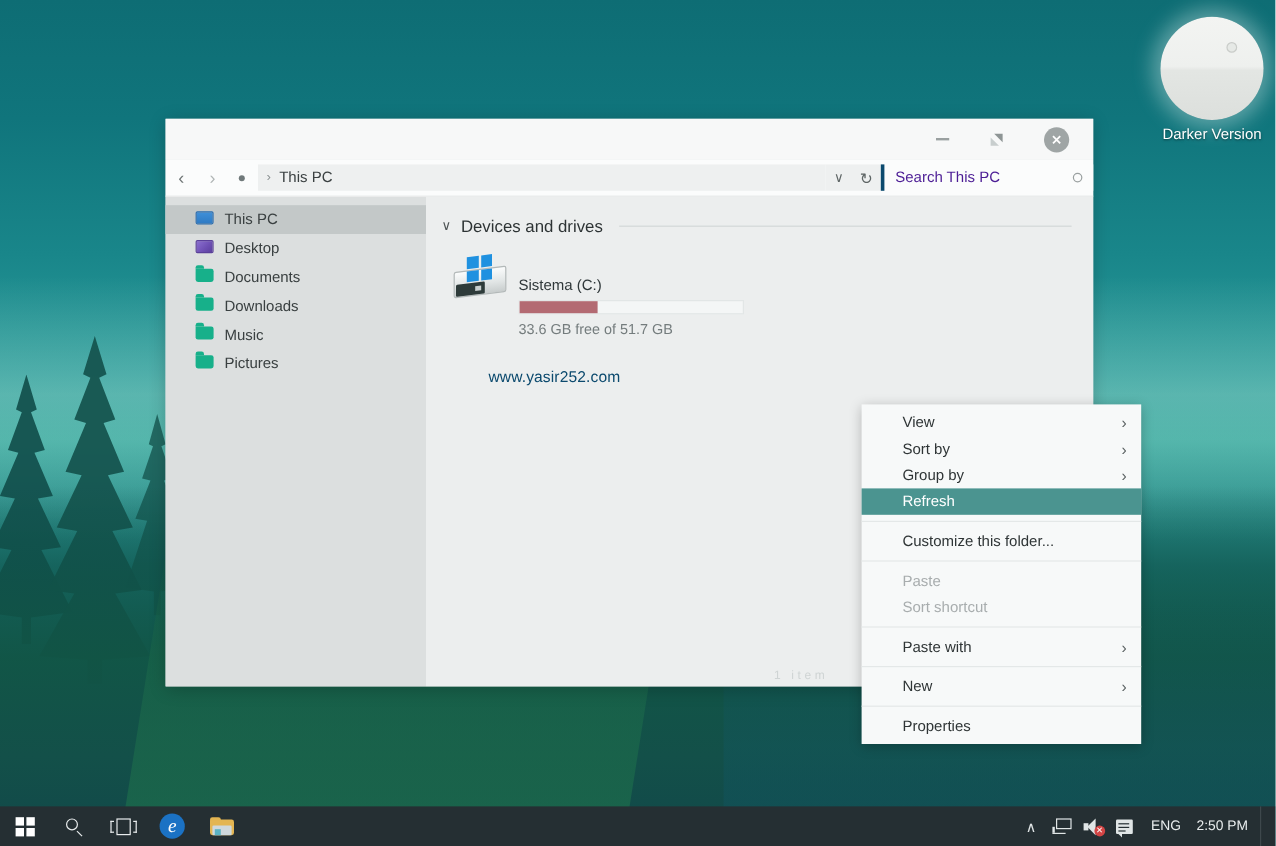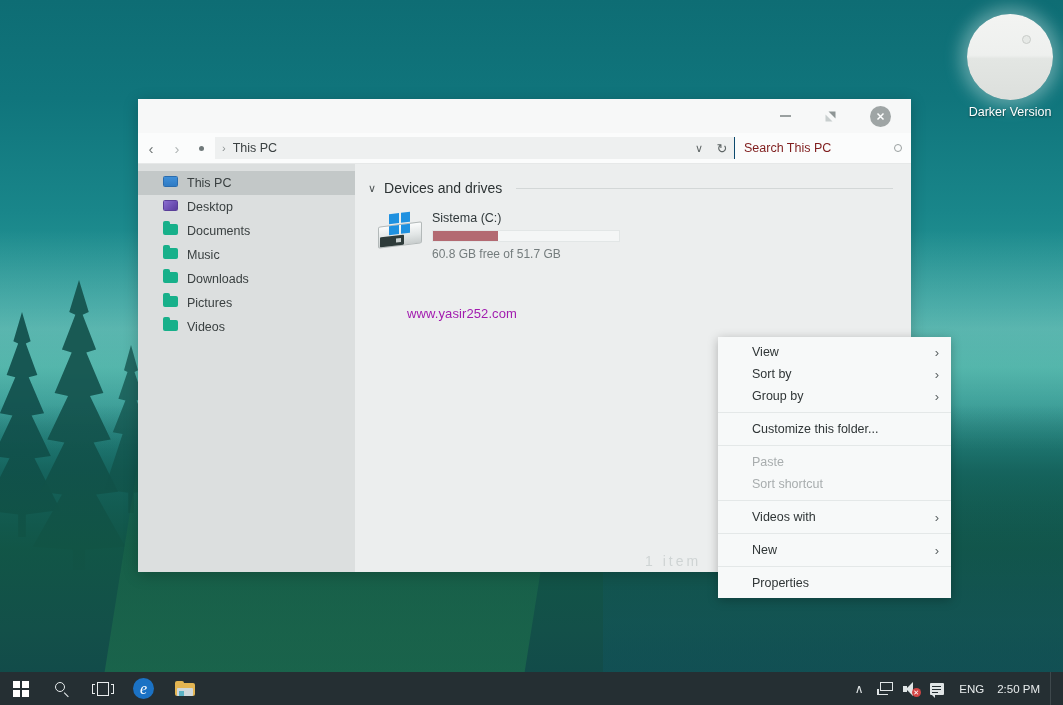--- a/index.html
+++ b/index.html
@@ -162,10 +162,10 @@
   #searchbox {
     width: 177px; height: 22px;
     background: #fbfcfc;
-    border-left: 1px solid #0c4a6e;
+    border-left: 3px solid #0c4a6e;
     display: flex; align-items: center;
     padding: 0 9px;
-    font-size: 12.5px; color: #7f1d1d;
+    font-size: 12.5px; color: #4c1d95;
   }
   #searchbox .txt { flex: 1; }
   #searchbox .mag {

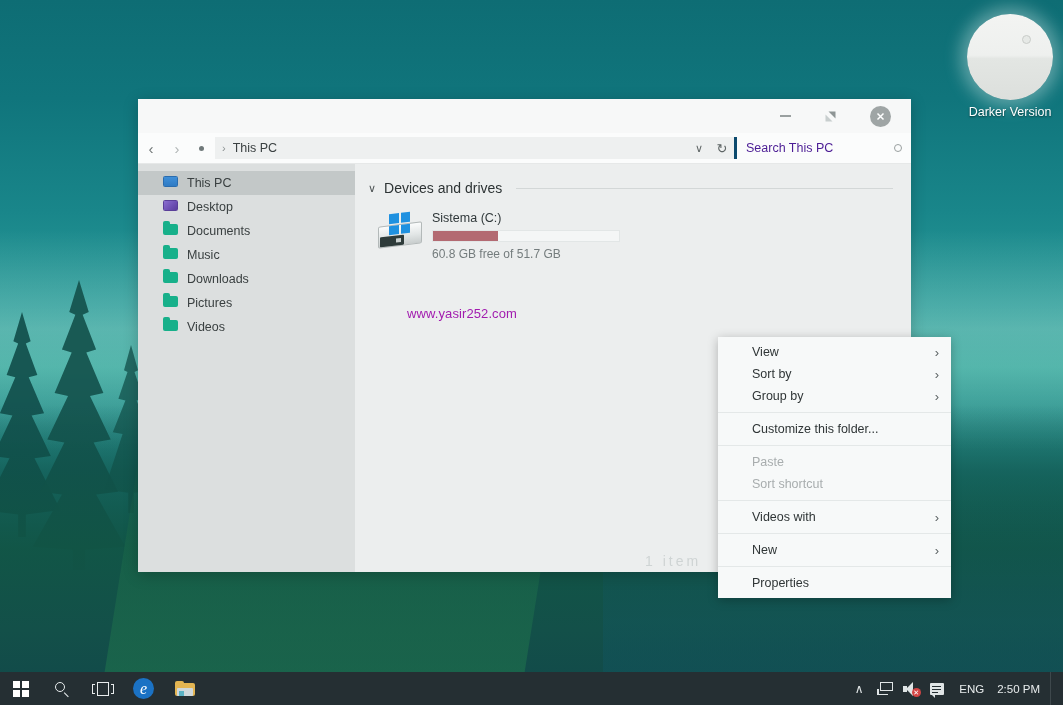--- a/index.html
+++ b/index.html
@@ -263,7 +263,7 @@
   }
   #drive-ico .win i { background: #1f91e0; display: block; }
 
-  #drive-info { margin-left: 6px; padding-top: 1px; }
+  #drive-info { margin-left: 6px; padding-top: 1px; margin-top: 20px; }
   #drive-name { font-size: 12.5px; color: #30383a; }
   #bar-outer {
     margin-top: 5px;

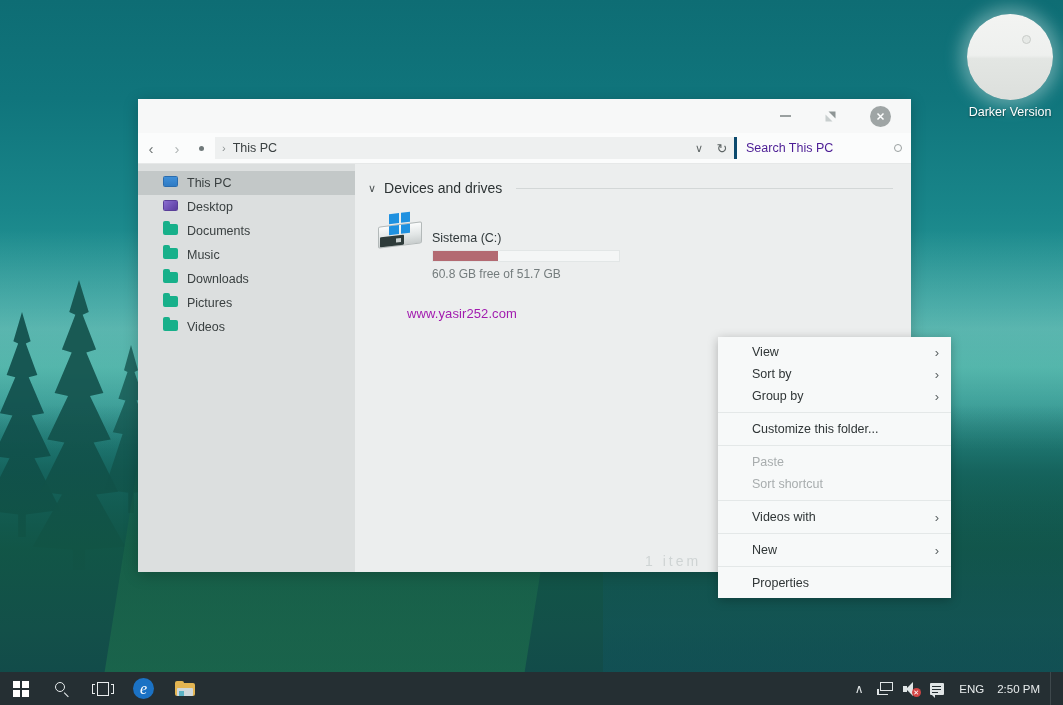--- a/index.html
+++ b/index.html
@@ -534,13 +534,13 @@
             <span class="side-ico">
               <span class="ico-folder" style="display: block;"></span>
             </span>
-            <span>Music</span>
+            <span>Downloads</span>
           </div>
           <div class="side-item">
             <span class="side-ico">
               <span class="ico-folder" style="display: block;"></span>
             </span>
-            <span>Downloads</span>
+            <span>Music</span>
           </div>
           <div class="side-item">
             <span class="side-ico">

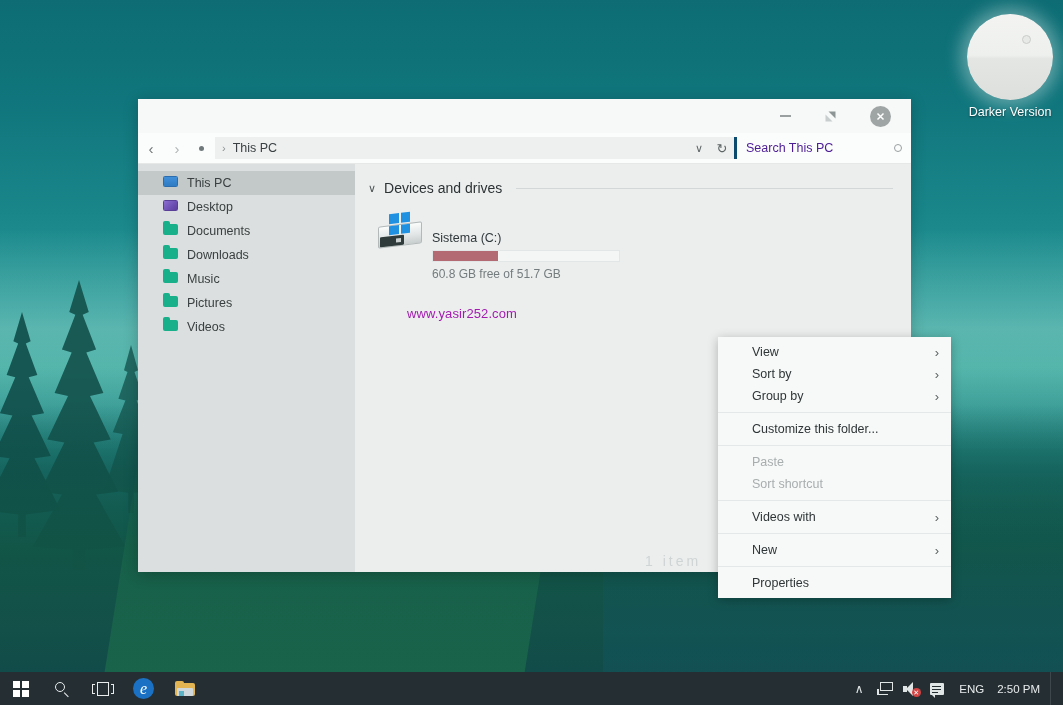--- a/index.html
+++ b/index.html
@@ -579,7 +579,7 @@
             <div id="bar-outer">
               <div id="bar-fill" style="width: 35%; background: rgb(179, 106, 114);"></div>
             </div>
-            <div id="drive-free">60.8 GB free of 51.7 GB</div>
+            <div id="drive-free">33.6 GB free of 51.7 GB</div>
           </div>
         </div>
 

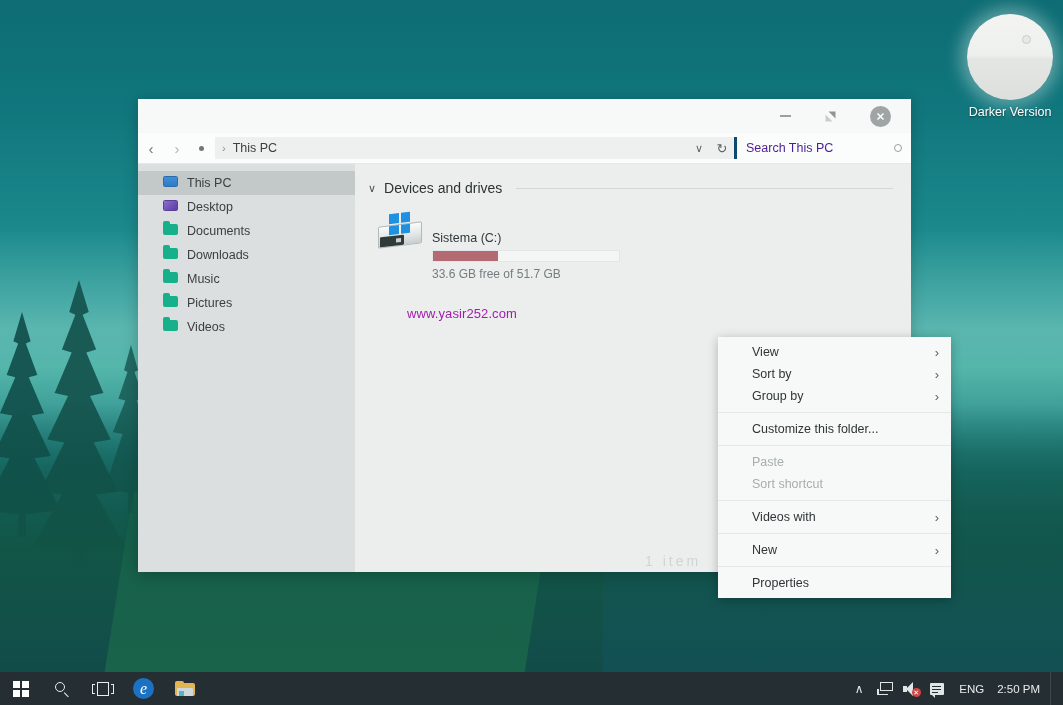--- a/index.html
+++ b/index.html
@@ -276,7 +276,7 @@
 
   #watermark {
     position: absolute; left: 52px; top: 142px;
-    font-size: 13px; color: #a21caf;
+    font-size: 13px; color: #0c4a6e;
     letter-spacing: .1px;
   }
 

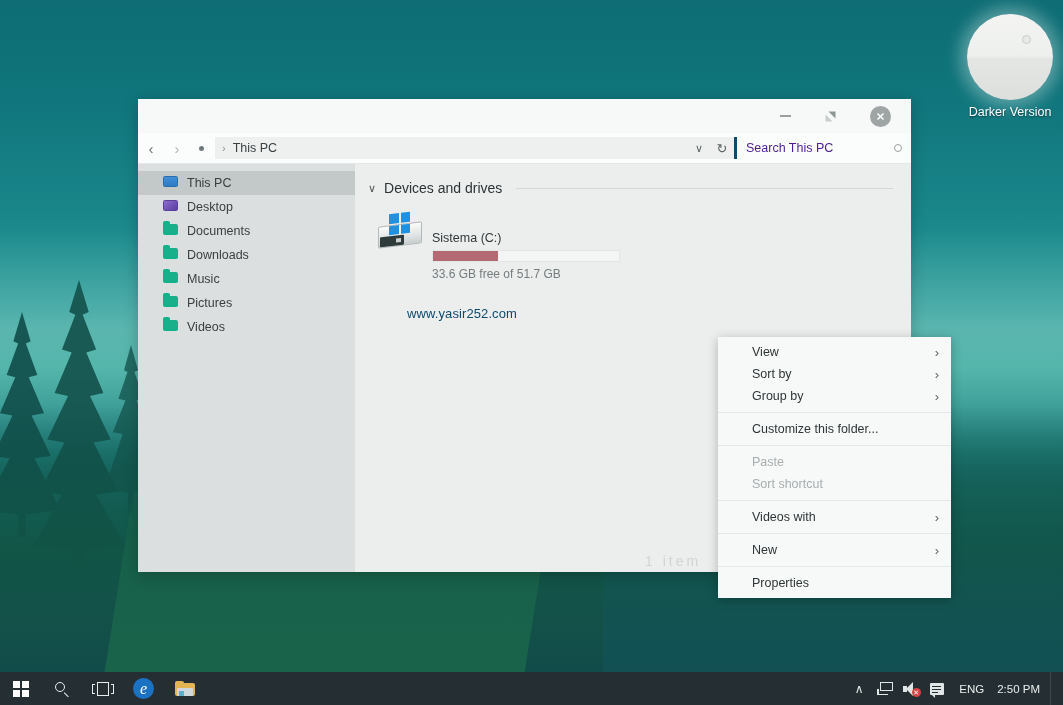--- a/index.html
+++ b/index.html
@@ -548,12 +548,6 @@
             </span>
             <span>Pictures</span>
           </div>
-          <div class="side-item">
-            <span class="side-ico">
-              <span class="ico-folder" style="display: block;"></span>
-            </span>
-            <span>Videos</span>
-          </div>
         </div>
 
       <div id="content">

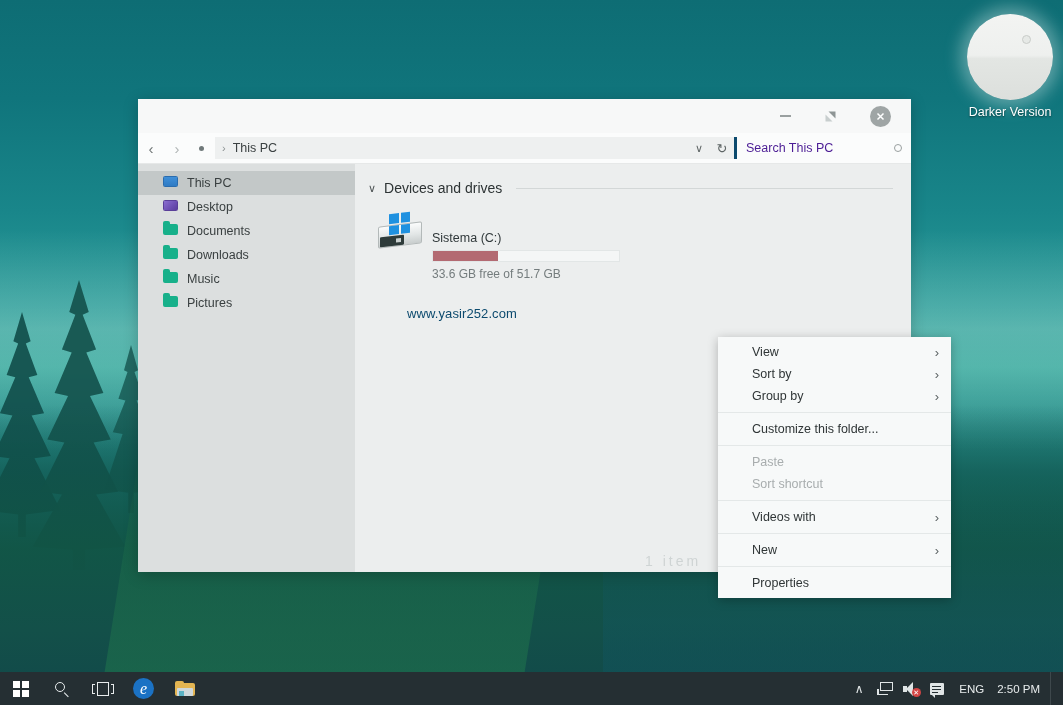--- a/index.html
+++ b/index.html
@@ -596,6 +596,9 @@
         <span>Group by</span>
         <span class="arrow">›</span>
       </div>
+      <div class="ctx-item hl" style="background: rgb(75, 148, 144);">
+        <span>Refresh</span>
+      </div>
       <div class="ctx-sep"></div>
       <div class="ctx-item">
         <span>Customize this folder...</span>

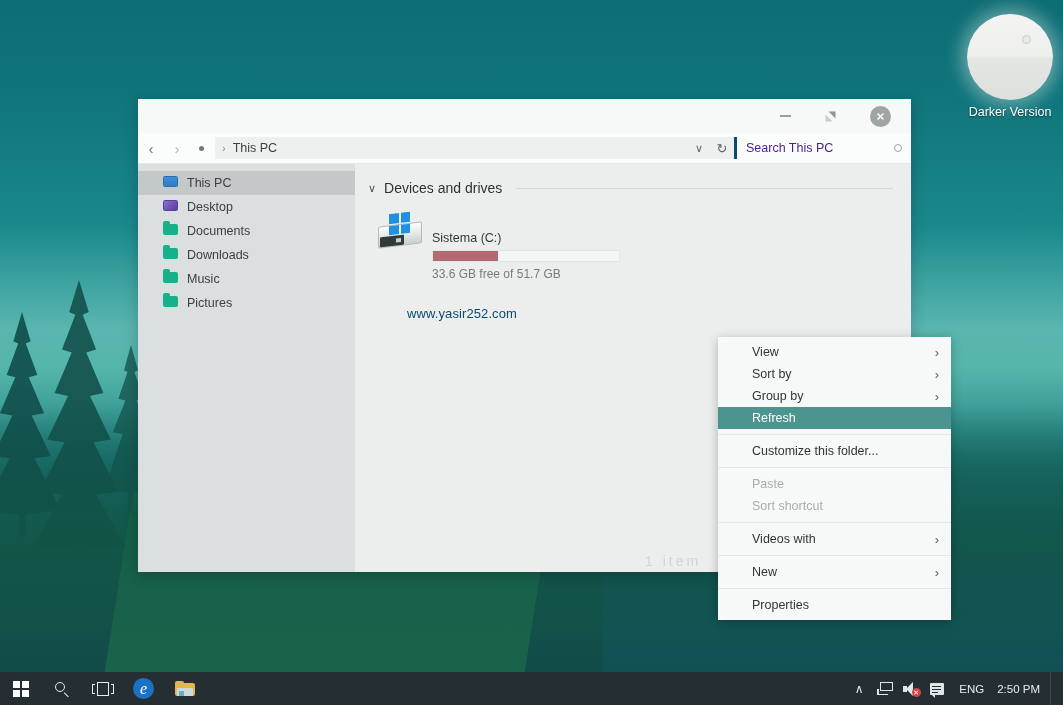--- a/index.html
+++ b/index.html
@@ -612,7 +612,7 @@
       </div>
       <div class="ctx-sep"></div>
       <div class="ctx-item">
-        <span>Videos with</span>
+        <span>Paste with</span>
         <span class="arrow">›</span>
       </div>
       <div class="ctx-sep"></div>

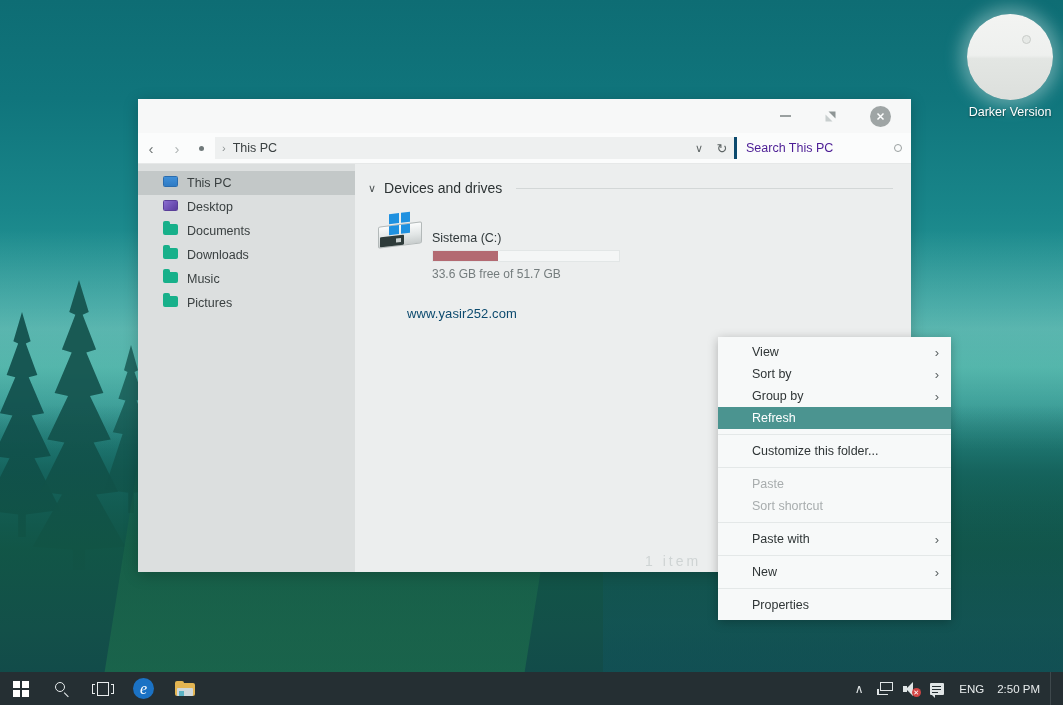--- a/index.html
+++ b/index.html
@@ -282,7 +282,7 @@
 
   #statusline {
     position: absolute; left: 290px; bottom: 3px;
-    font-size: 14px; color: #cfd4d4; letter-spacing: 3px;
+    font-size: 10px; color: #cfd4d4; letter-spacing: 3px;
     white-space: nowrap;
   }
 

